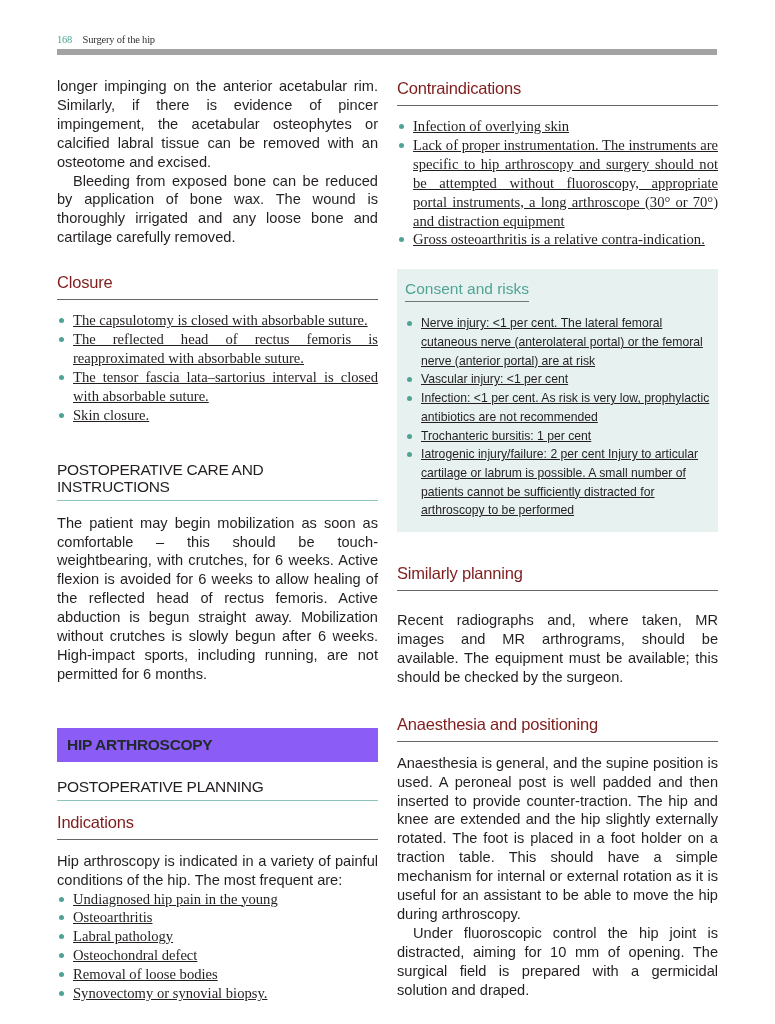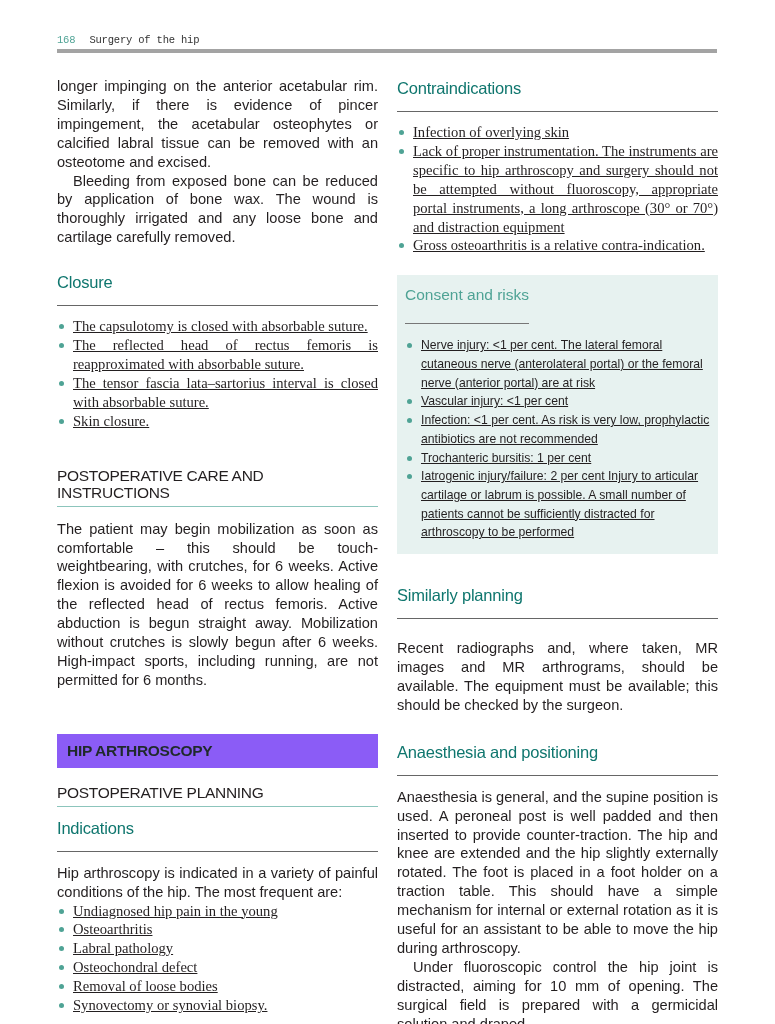--- a/index.html
+++ b/index.html
@@ -5,7 +5,7 @@
     html, body { margin: 0; padding: 0; background: #ffffff; }
     body { width: 775px; height: 1024px; position: relative; overflow: hidden; color: #231f20; }
 
-    .running-head { position: absolute; left: 57px; top: 34px; width: 660px; height: 15px; border-bottom: 4px solid #a3a3a3; font-family: Liberation Mono, monospace; font-size: 10.5px; letter-spacing: -0.2px; }
+    .running-head { position: absolute; left: 57px; top: 34px; width: 660px; height: 15px; border-bottom: 6px solid #a3a3a3; font-family: Liberation Serif, serif; font-size: 10.5px; letter-spacing: -0.2px; }
     .running-head .pno { color: #4fa395; margin-right: 8px; }
     .running-head .ptitle { color: #333; }
 

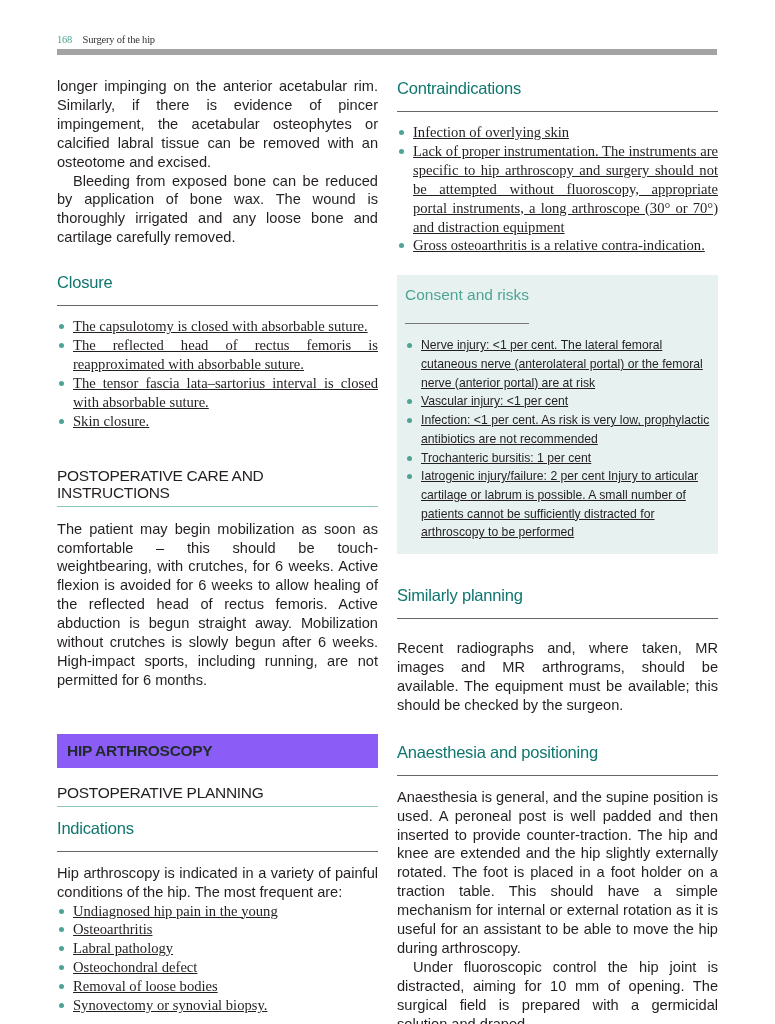--- a/index.html
+++ b/index.html
@@ -16,7 +16,7 @@
     p { margin: 0; font-family: Liberation Sans, sans-serif; font-size: 14.6px; line-height: 18.9px; text-align: justify; text-align-last: left; }
     p.indent { text-indent: 16px; }
 
-    h3.teal { margin: 0; font-family: "Liberation Sans", sans-serif; font-weight: normal; color: #0f766e; font-size: 16.5px; line-height: 22px; padding-bottom: 12px; border-bottom: 1.5px solid #666; letter-spacing: -0.2px; }
+    h3.teal { margin: 0; font-family: "Liberation Sans", sans-serif; font-weight: normal; color: #7f1d1d; font-size: 16.5px; line-height: 22px; padding-bottom: 6px; border-bottom: 1.5px solid #666; letter-spacing: -0.2px; }
     h2.caps { margin: 0; font-family: "Liberation Sans", sans-serif; font-weight: normal; color: #231f20; font-size: 15.5px; line-height: 17px; padding-bottom: 5px; border-bottom: 1.5px solid #8cc5bc; letter-spacing: -0.3px; }
 
     ul.bul { list-style: none; margin: 0; padding: 0; text-decoration: underline; }

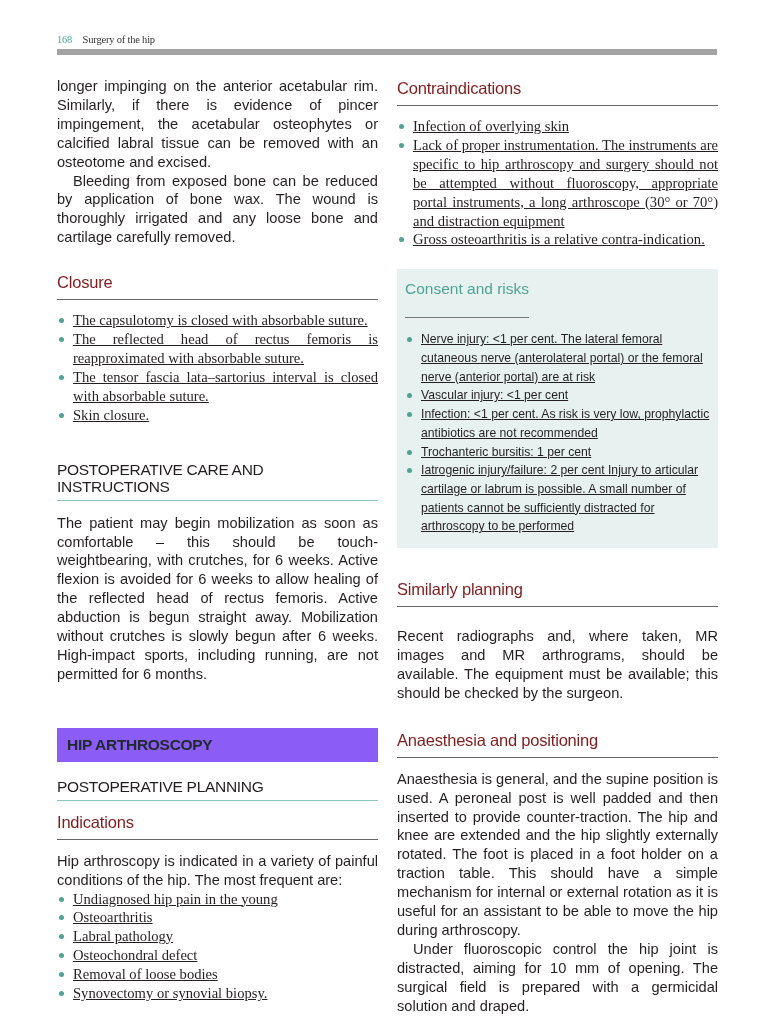--- a/index.html
+++ b/index.html
@@ -26,7 +26,7 @@
     .banner { background: #8b5cf6; padding: 8px 10px; font-family: "Liberation Sans", sans-serif; font-size: 15.5px; font-weight: bold; letter-spacing: -0.3px; color: #1f2a2a; }
 
     .box { background: #e7f2f0; padding: 10px 8px 12px 8px; }
-    .box h4 { margin: 0 0 12px 0; display: inline-block; font-family: "Liberation Sans", sans-serif; font-weight: normal; color: #4fa395; font-size: 15.5px; line-height: 20px; padding-bottom: 18px; border-bottom: 1.5px solid #777; }
+    .box h4 { margin: 0 0 12px 0; display: inline-block; font-family: "Liberation Sans", sans-serif; font-weight: normal; color: #4fa395; font-size: 15.5px; line-height: 20px; padding-bottom: 2px; border-bottom: 1.5px solid #777; }
     .box ul.bul li { font-family: "Liberation Sans", sans-serif; font-size: 12.2px; line-height: 18.7px; text-align: left; }
     .box ul.bul li .dot { top: 7px; }
   </style>

